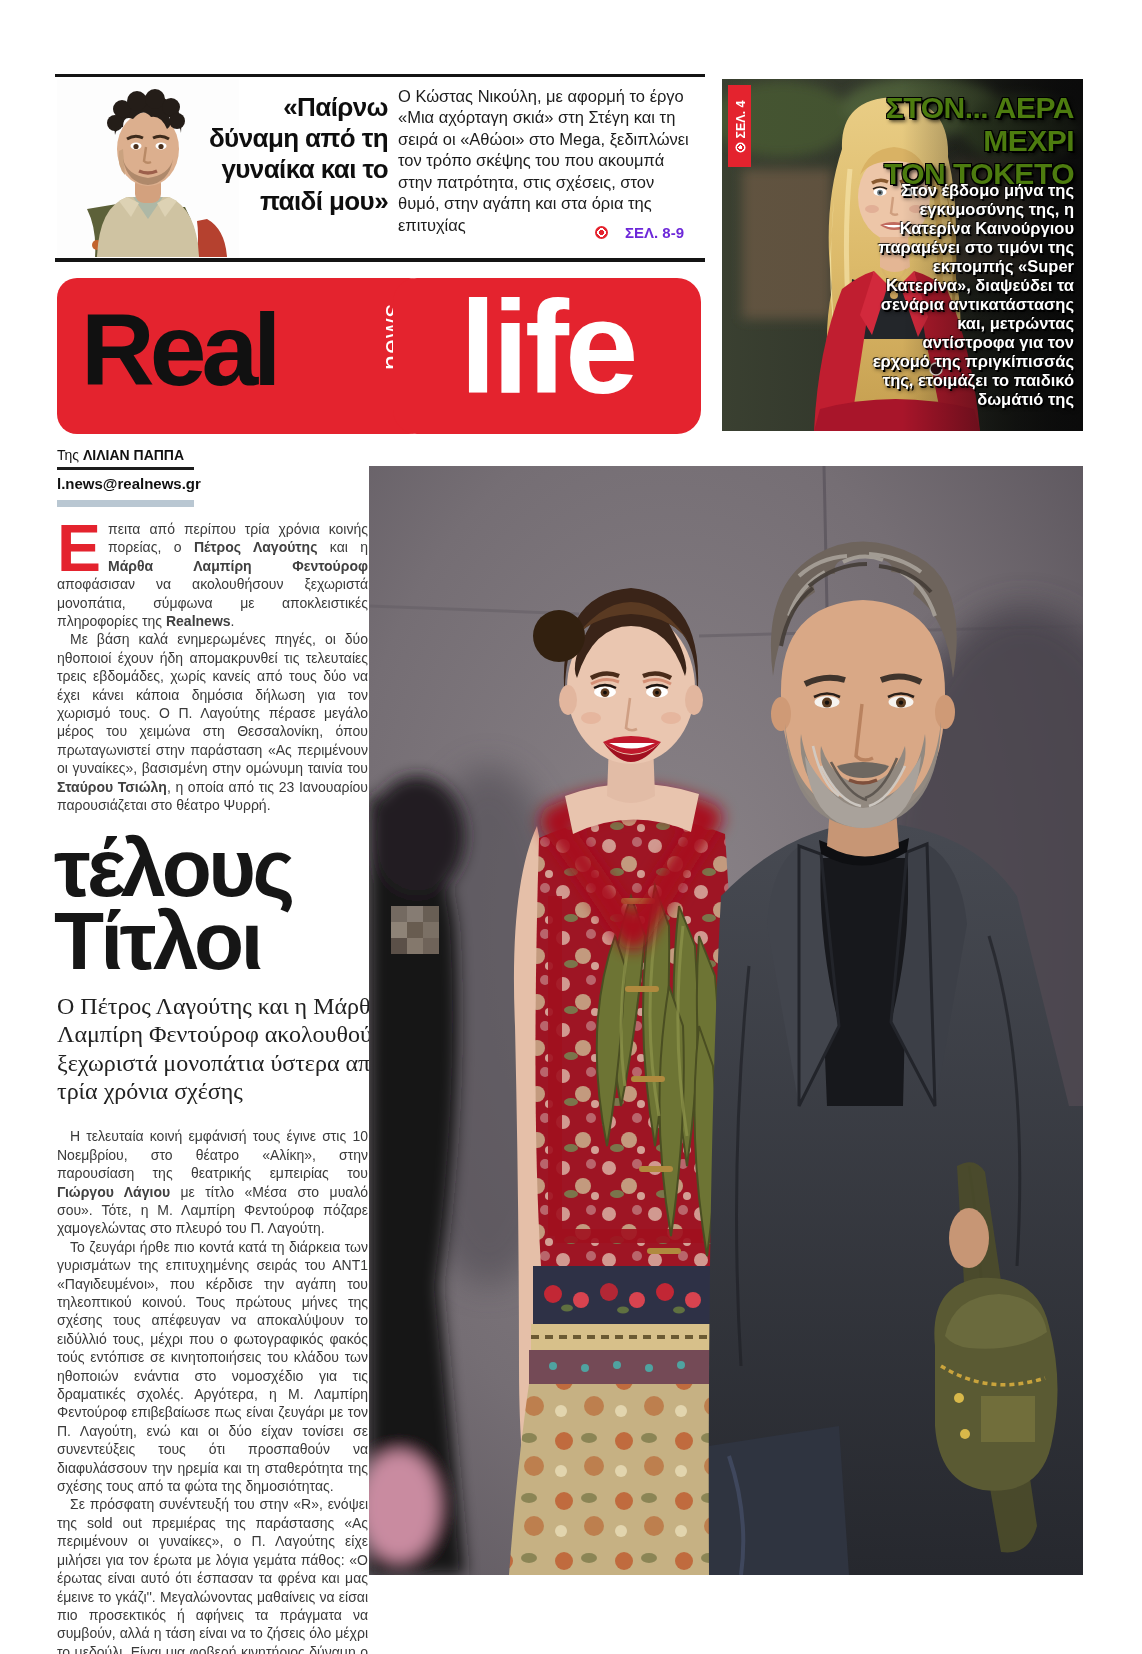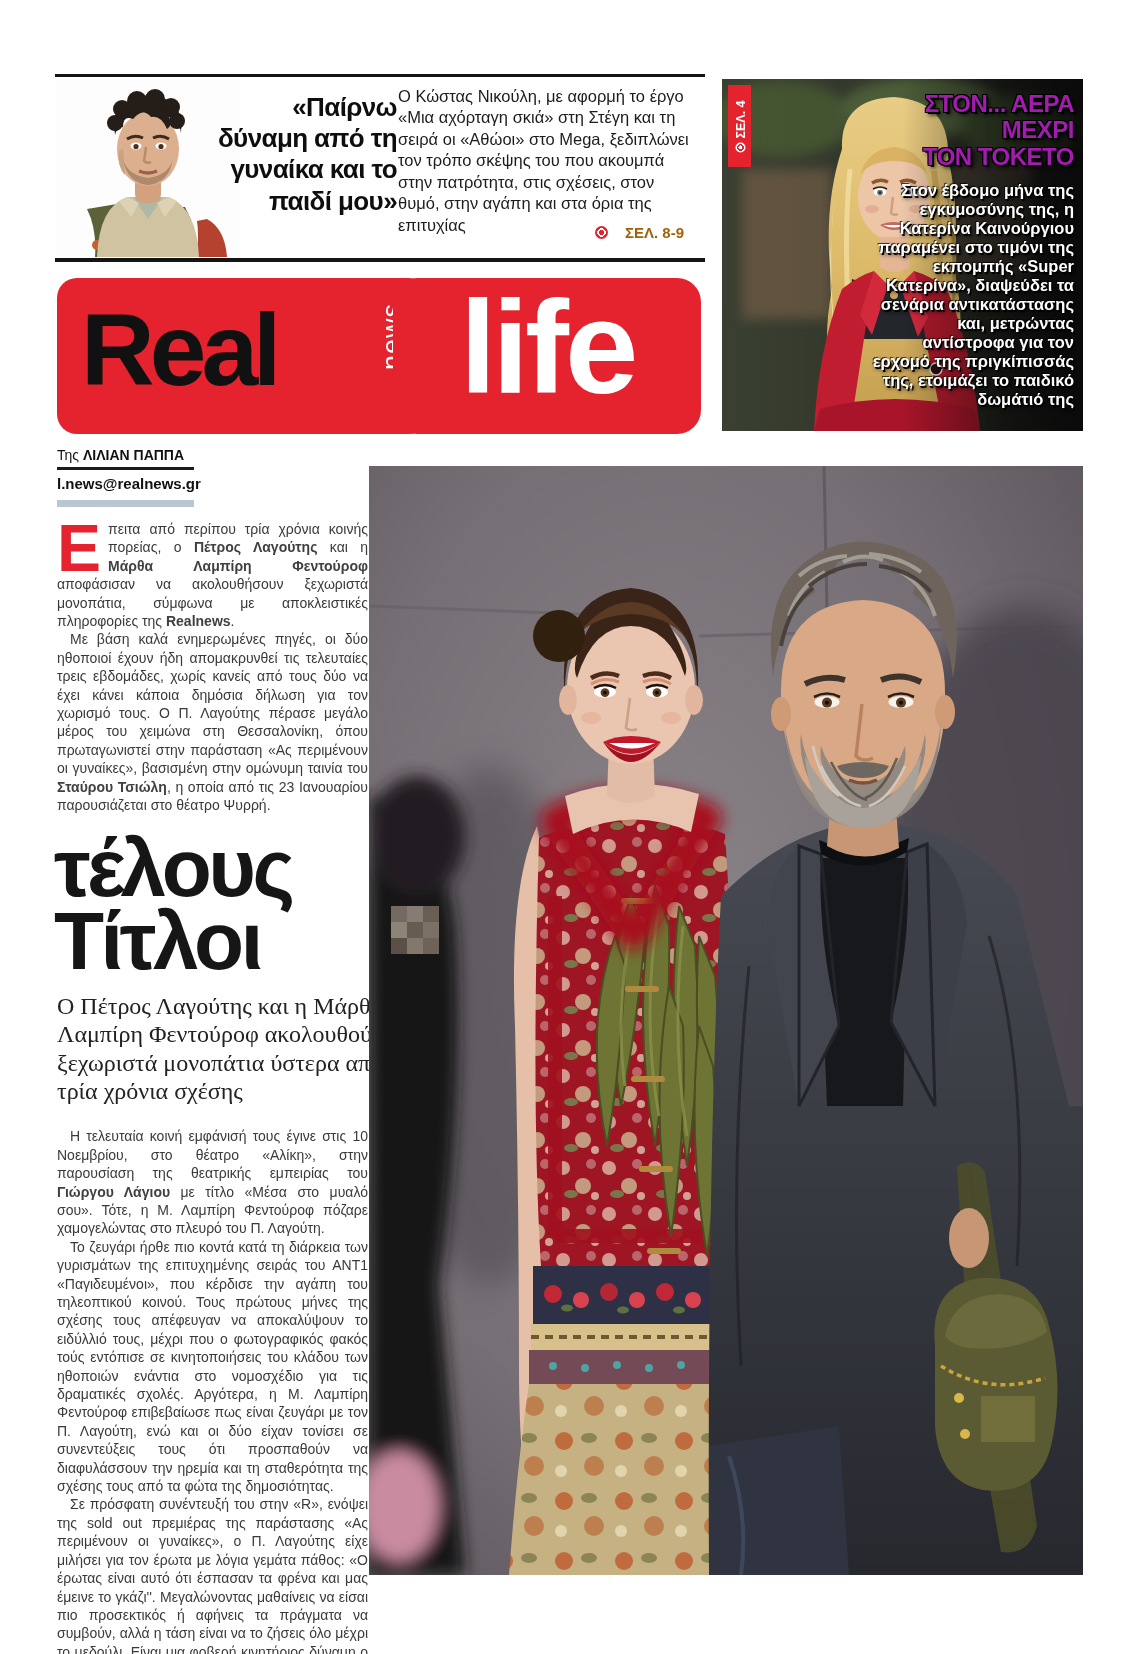--- a/index.html
+++ b/index.html
@@ -14,7 +14,7 @@
   
   .man-photo{left:57px;top:79px;width:182px;height:178px;overflow:hidden;}
   .tl-quote{left:208px;top:92px;width:180px;text-align:right;font-weight:bold;
-            font-size:26px;line-height:1.2;letter-spacing:-0.6px;color:#0e0e0e;margin-left:9px;}
+            font-size:26px;line-height:1.2;letter-spacing:-0.6px;color:#0e0e0e;}
   .tl-summary{left:398px;top:86px;width:292px;font-size:16.5px;line-height:1.3;color:#1c1c1c;}
   .pageref{left:500px;top:224px;width:184px;text-align:right;font-weight:bold;
            font-size:15px;color:#a16207;display:flex;justify-content:flex-end;align-items:center;gap:17px;}

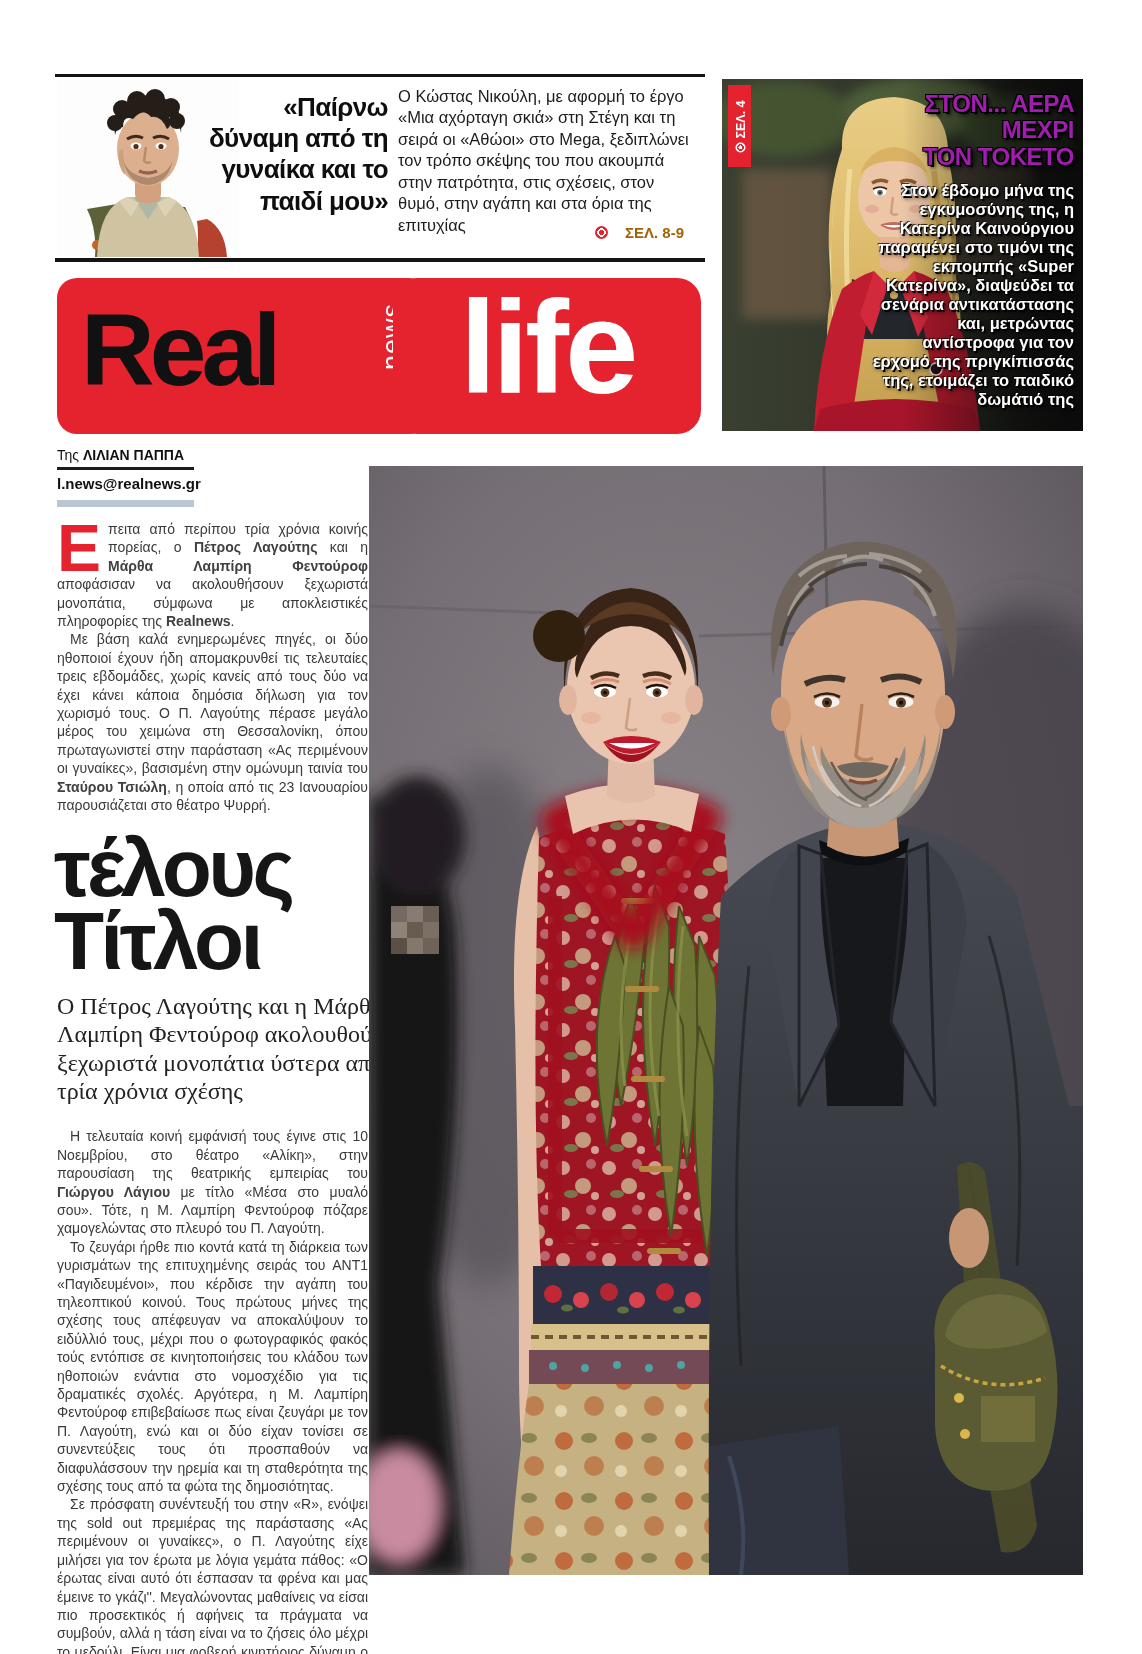--- a/index.html
+++ b/index.html
@@ -29,8 +29,8 @@
                  color:#fff;font-weight:bold;font-size:12.5px;white-space:nowrap;}
   .bullseye-w{width:10px;height:10px;border-radius:50%;display:inline-block;
             background:radial-gradient(circle at 50% 50%, #fff 0 2px, var(--red) 2px 3.4px, #fff 3.4px);}
-  .kat-headline{position:absolute;top:12px;right:9px;text-align:right;color:#a21caf;font-weight:bold;
-                font-size:24px;line-height:1.1;letter-spacing:-0.5px;
+  .kat-headline{position:absolute;top:12px;right:9px;text-align:right;color:#4d7c0f;font-weight:bold;
+                font-size:30px;line-height:1.1;letter-spacing:-0.5px;
                 text-shadow:2px 2px 0 #000,-1px -1px 0 #000,1px -1px 0 #000,-1px 1px 0 #000,3px 3px 4px rgba(0,0,0,.9);}
   .kat-summary{position:absolute;top:102px;right:9px;width:212px;text-align:right;color:#fff;font-weight:bold;
                font-size:16.5px;line-height:19px;

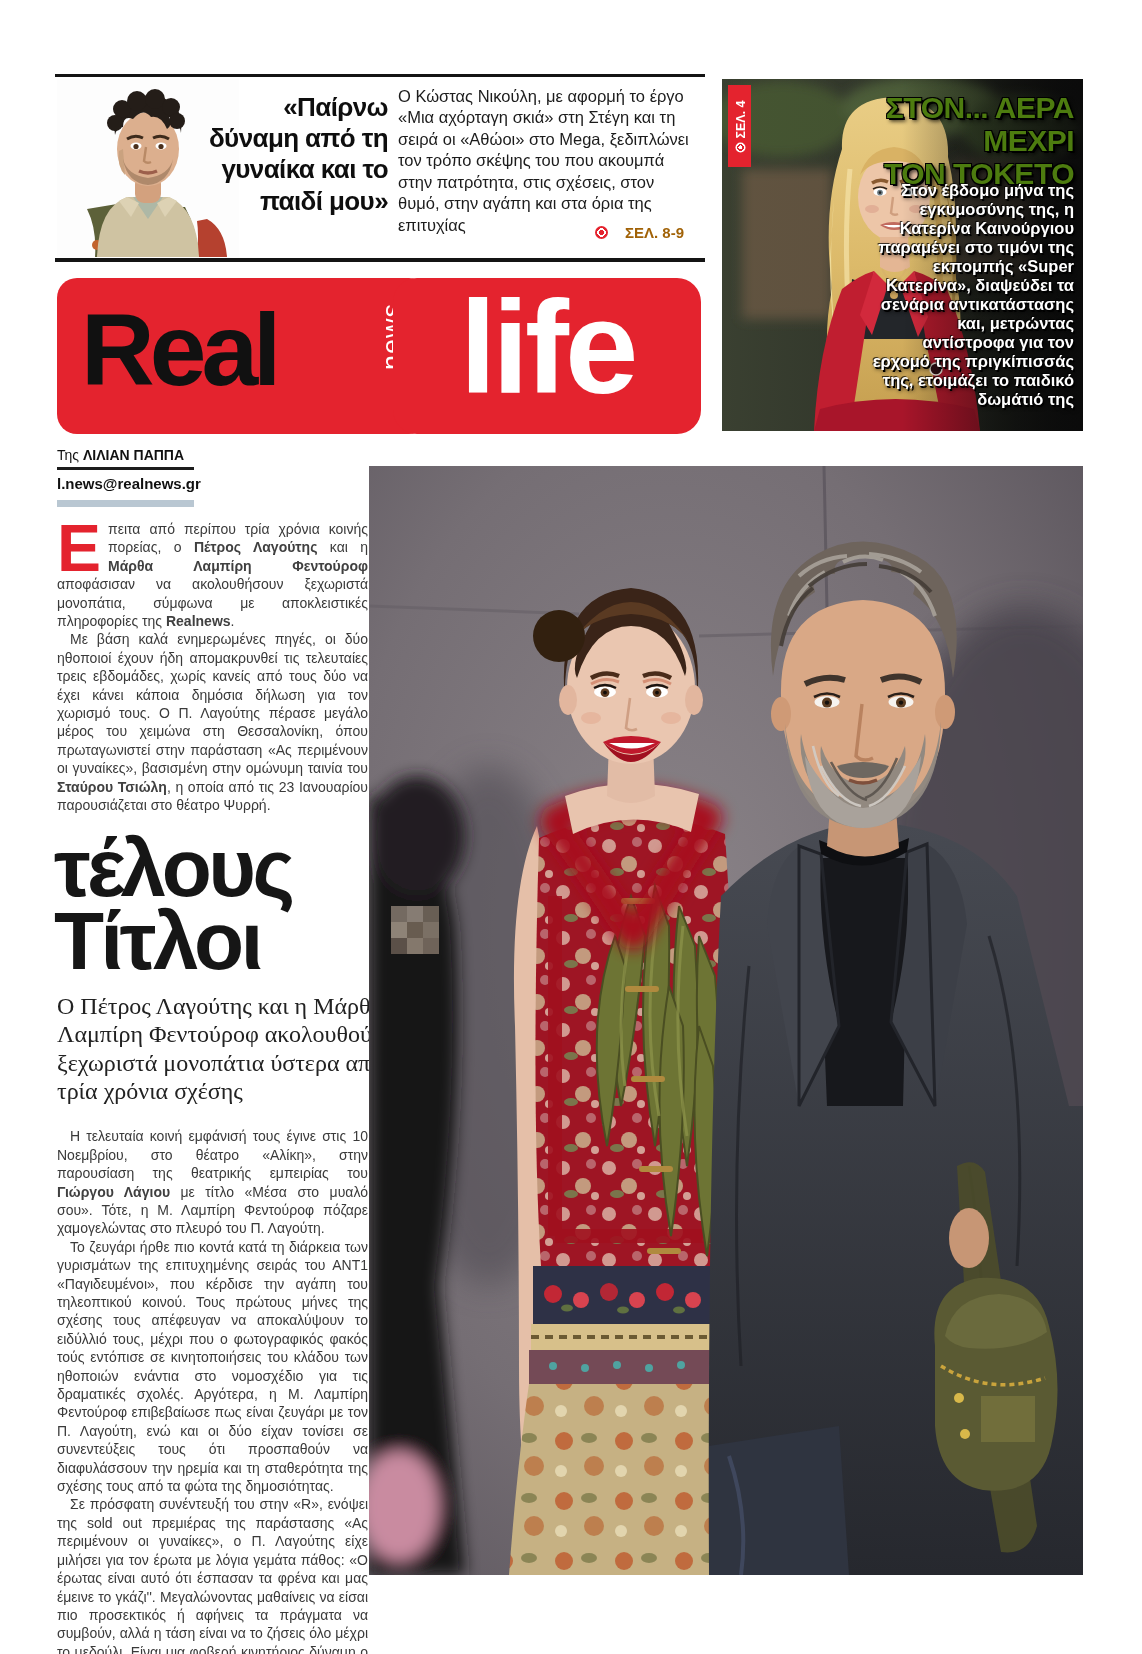--- a/index.html
+++ b/index.html
@@ -17,7 +17,7 @@
             font-size:26px;line-height:1.2;letter-spacing:-0.6px;color:#0e0e0e;}
   .tl-summary{left:398px;top:86px;width:292px;font-size:16.5px;line-height:1.3;color:#1c1c1c;}
   .pageref{left:500px;top:224px;width:184px;text-align:right;font-weight:bold;
-           font-size:15px;color:#a16207;display:flex;justify-content:flex-end;align-items:center;gap:17px;}
+           font-size:15px;color:#6d28d9;display:flex;justify-content:flex-end;align-items:center;gap:17px;}
   .bullseye{width:13px;height:13px;border-radius:50%;display:inline-block;flex:0 0 auto;
             background:radial-gradient(circle at 50% 50%, var(--red) 0 2.6px, #fff 2.6px 4.2px, var(--red) 4.2px);}
 

